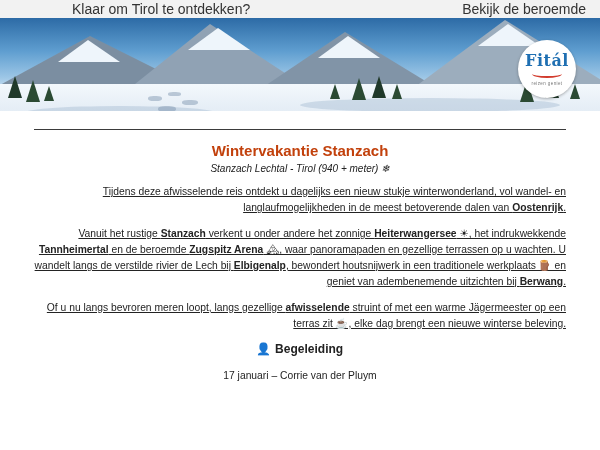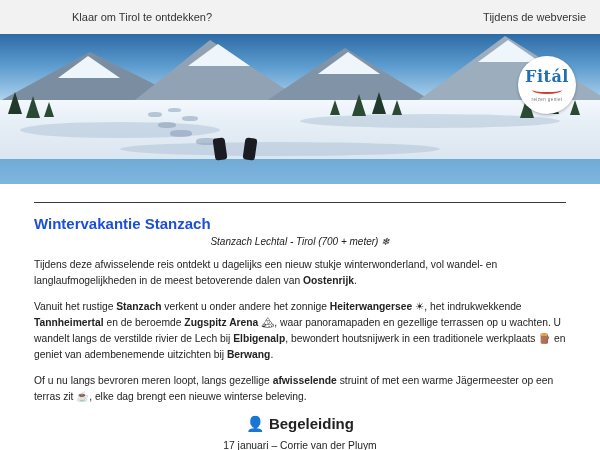--- a/index.html
+++ b/index.html
@@ -23,14 +23,14 @@
   }
   
   .preheader {
-    height: 34px;
+    height: 18px;
     background: #f2f2f2;
     display: flex;
     align-items: center;
     justify-content: space-between;
     padding: 0 14px;
     box-sizing: border-box;
-    font-size: 11px;
+    font-size: 14px;
     color: #333333;
   }
   .preheader a {

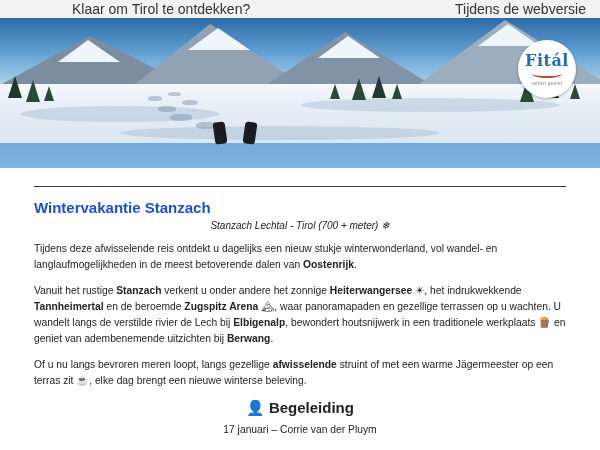--- a/index.html
+++ b/index.html
@@ -239,7 +239,7 @@
 
   <div class="preheader">
     <a class="left" href="#">Klaar om Tirol te ontdekken?</a>
-    <a class="right" href="#">Tijdens de webversie</a>
+    <a class="right" href="#">Bekijk de beroemde</a>
   </div>
 
   <div class="hero">

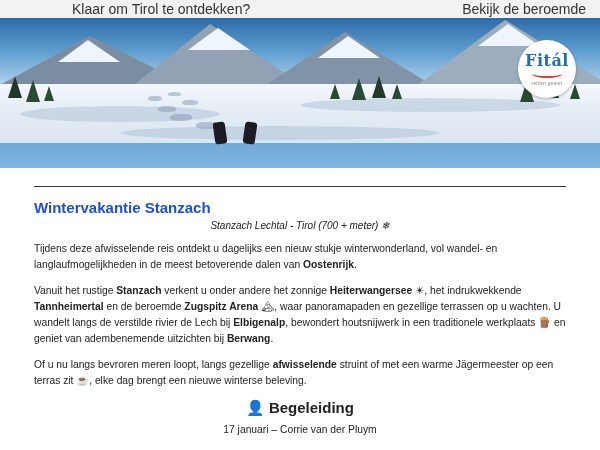--- a/index.html
+++ b/index.html
@@ -47,7 +47,7 @@
   .hero {
     position: relative;
     width: 600px;
-    height: 150px;
+    height: 93px;
     overflow: hidden;
     background: linear-gradient(#2f6ca8, #7fb6e0);
   }

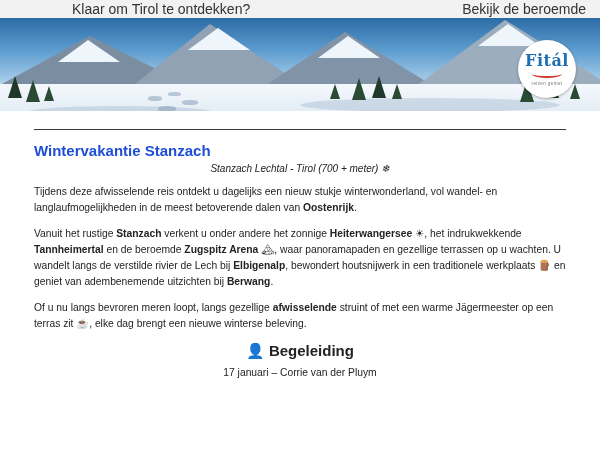--- a/index.html
+++ b/index.html
@@ -197,10 +197,10 @@
     margin: 6px 0 12px 0;
   }
   .title {
-    text-align: left;
+    text-align: center;
     font-size: 15px;
     font-weight: bold;
-    color: #1d4ed8;
+    color: #c2410c;
     margin: 0 0 4px 0;
   }
   .subtitle {

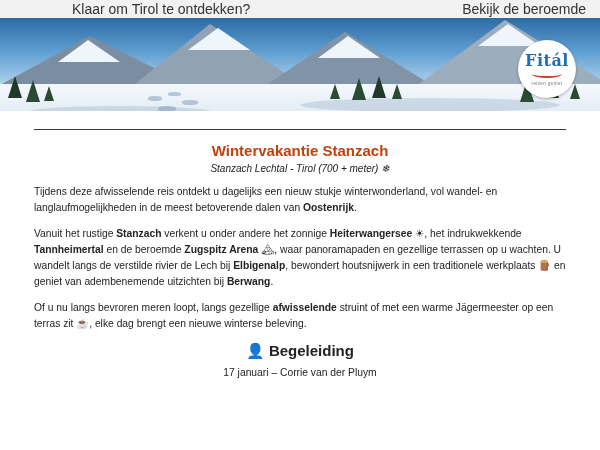--- a/index.html
+++ b/index.html
@@ -290,7 +290,7 @@
     <hr class="divider">
 
     <div class="title">Wintervakantie Stanzach</div>
-    <div class="subtitle">Stanzach Lechtal - Tirol (700 + meter) ❄</div>
+    <div class="subtitle">Stanzach Lechtal - Tirol (940 + meter) ❄</div>
 
     <p class="para"><span>Tijdens deze afwisselende reis ontdekt u dagelijks een nieuw stukje winterwonderland, vol wandel- en langlaufmogelijkheden in de meest betoverende dalen van </span><b>Oostenrijk</b><span>.</span></p>
 

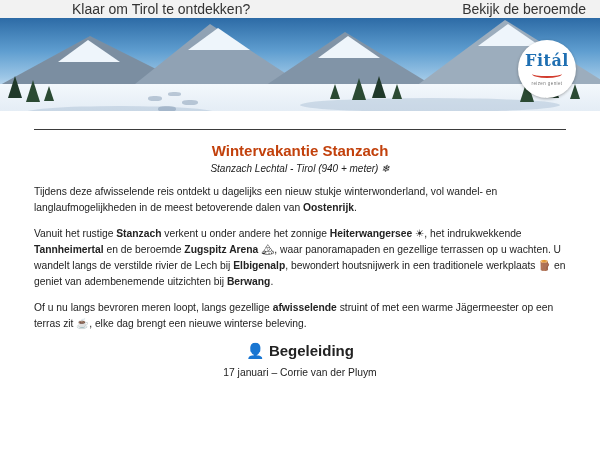--- a/index.html
+++ b/index.html
@@ -213,9 +213,10 @@
   p.para {
     font-size: 10.3px;
     line-height: 1.55;
-    text-align: left;
+    text-align: right;
     margin: 0 0 10px 0;
     color: #232323;
+    text-decoration: underline;
   }
   .section-head {
     text-align: center;

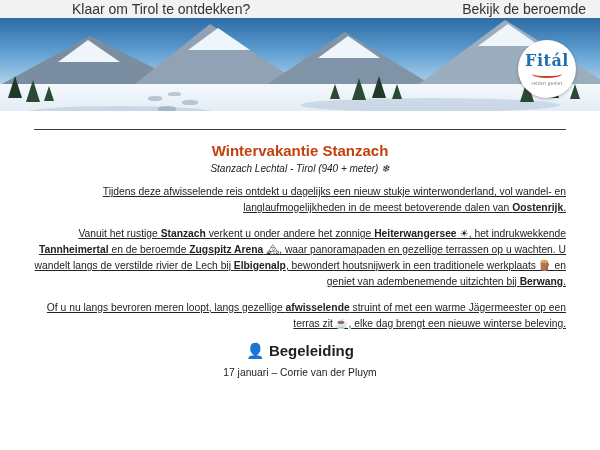--- a/index.html
+++ b/index.html
@@ -220,9 +220,9 @@
   }
   .section-head {
     text-align: center;
-    font-size: 15px;
+    font-size: 12px;
     font-weight: bold;
-    margin: 2px 0 5px 0;
+    margin: 2px 0 12px 0;
     color: #222222;
   }
   .dates {

